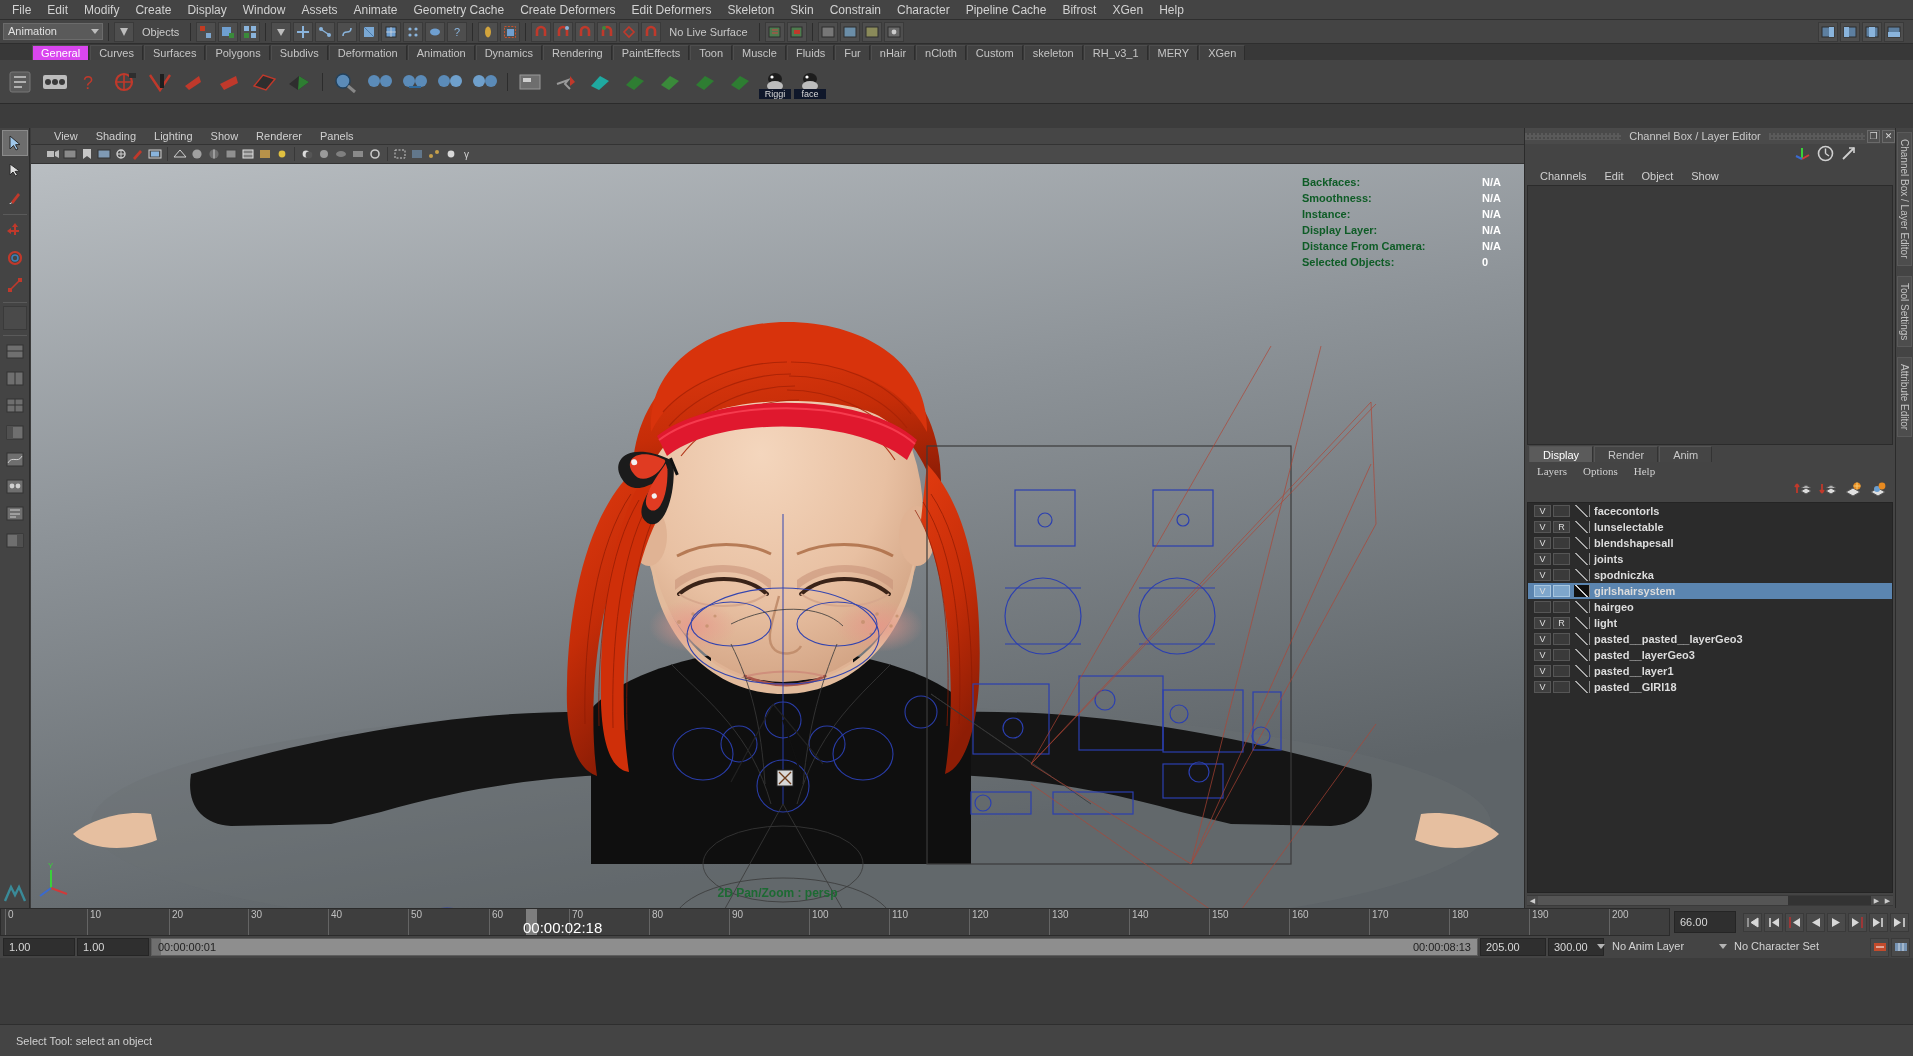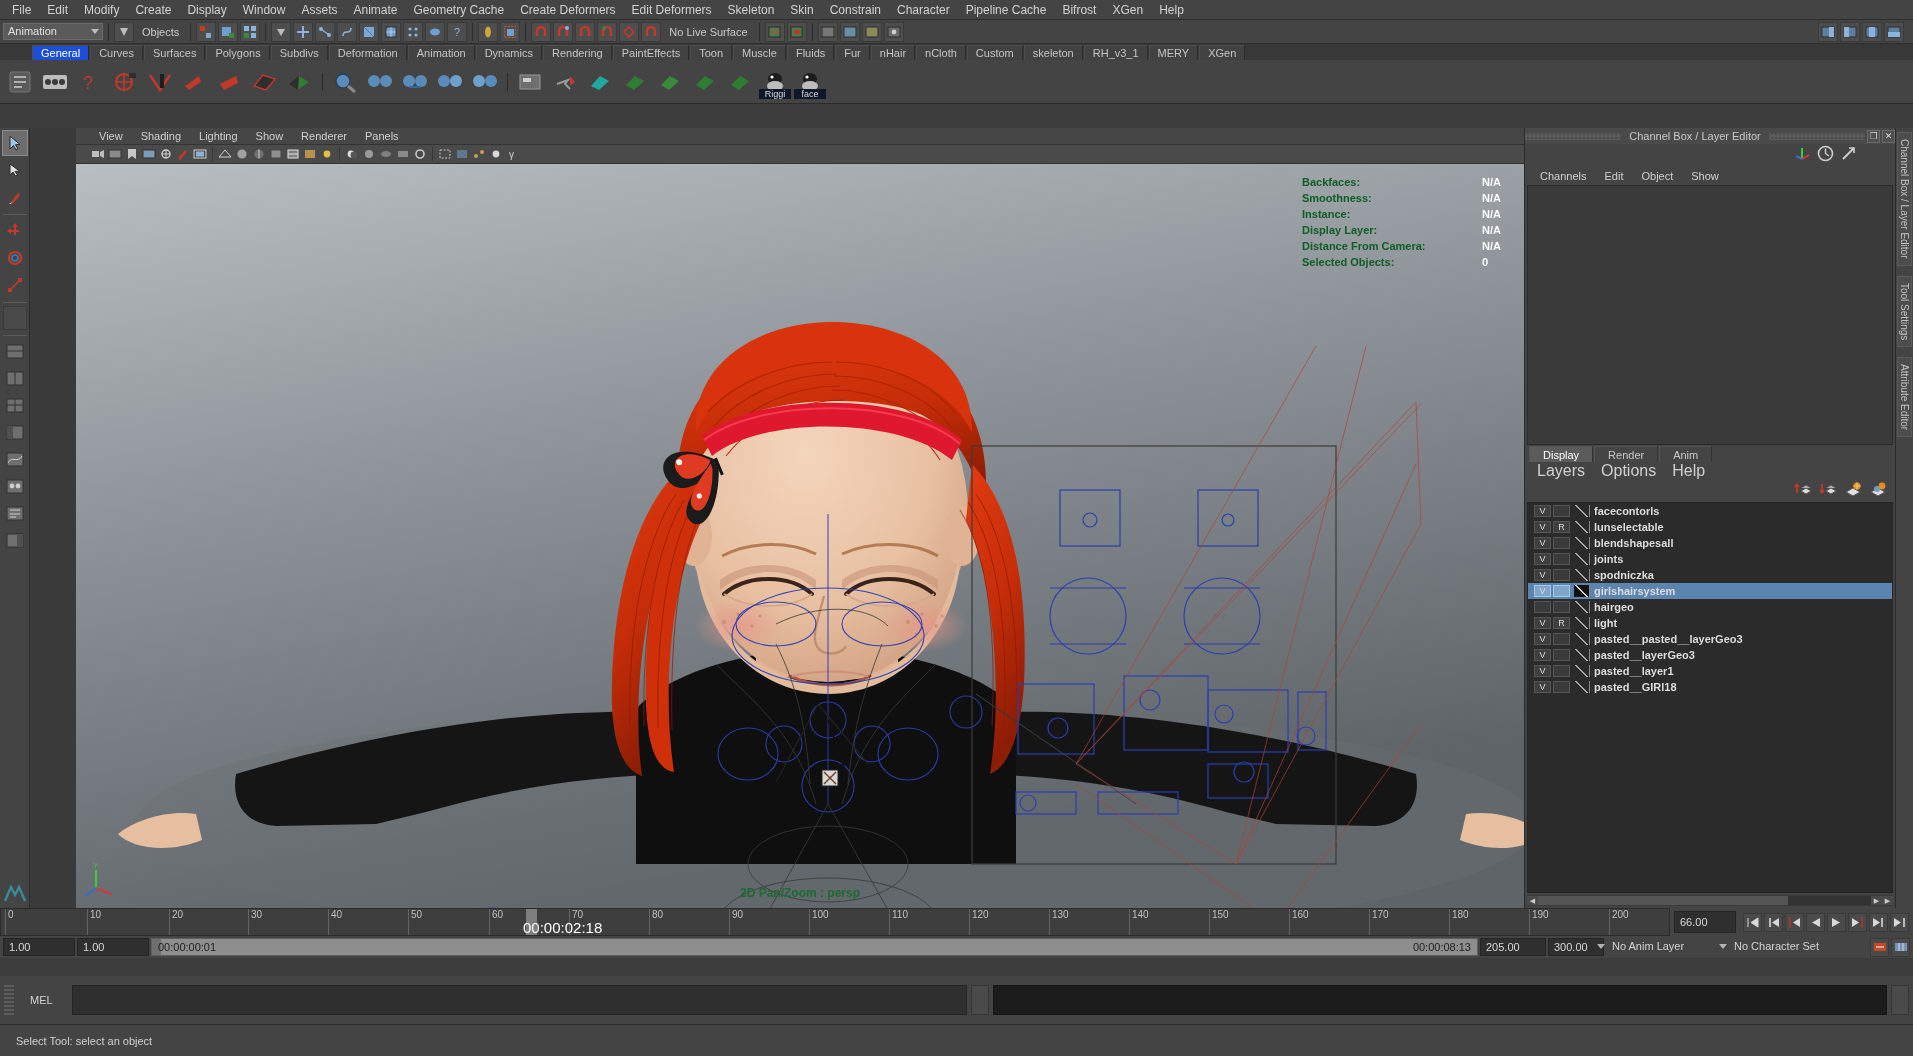--- a/index.html
+++ b/index.html
@@ -58,7 +58,7 @@
     border-top:1px solid #4e4e4e; border-left:1px solid #4e4e4e;
     border-right:1px solid #2d2d2d; white-space:nowrap;
   }
-  .shelftab.active { background:#1d4ed8; color:#ffffff; }
+  .shelftab.active { background:#d946ef; color:#ffffff; }
 
   
   .shelfrow {

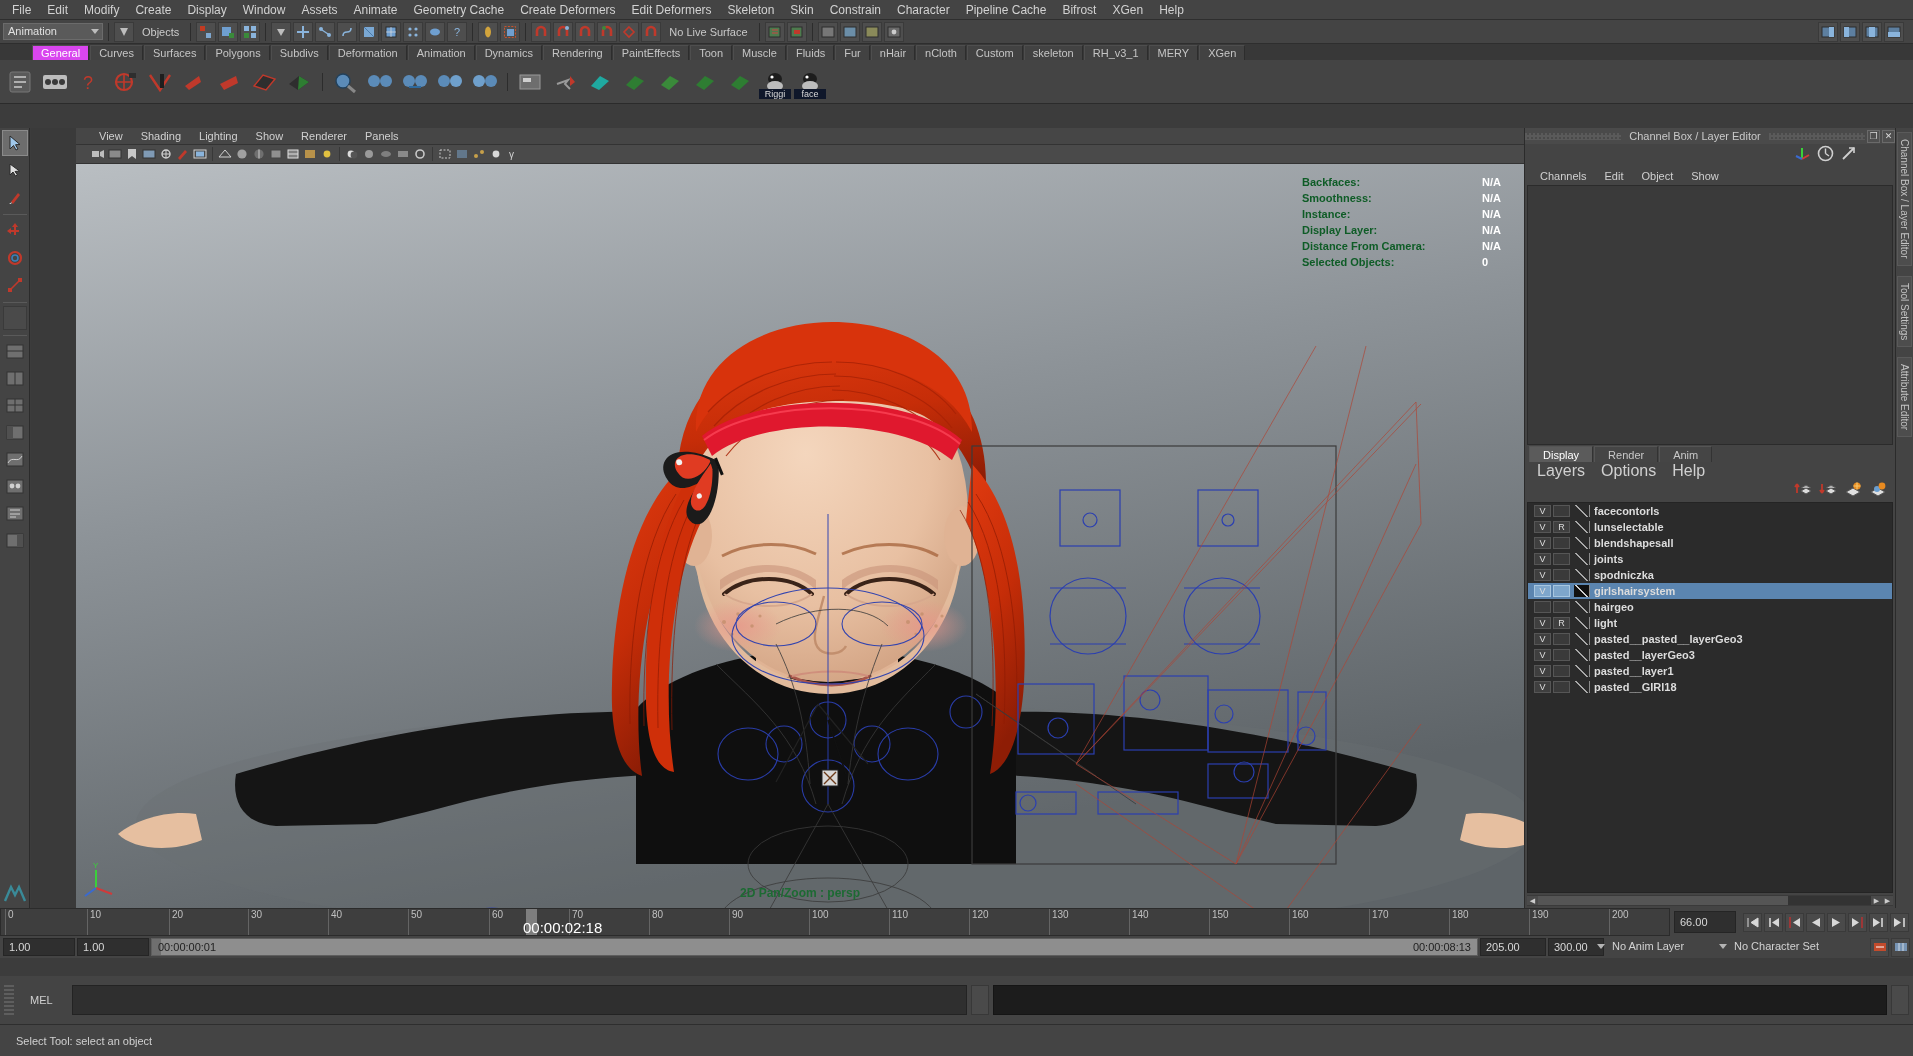--- a/index.html
+++ b/index.html
@@ -96,7 +96,7 @@
   
   .vp-wrap {
     position:absolute; left:31px; top:128px; right:389px; bottom:148px;
-    background:#3a3a3a; display:flex; flex-direction:column;padding-left:45px;
+    background:#3a3a3a; display:flex; flex-direction:column;
   }
   .vp-menubar {
     height:17px; background:#464646; display:flex; align-items:center;

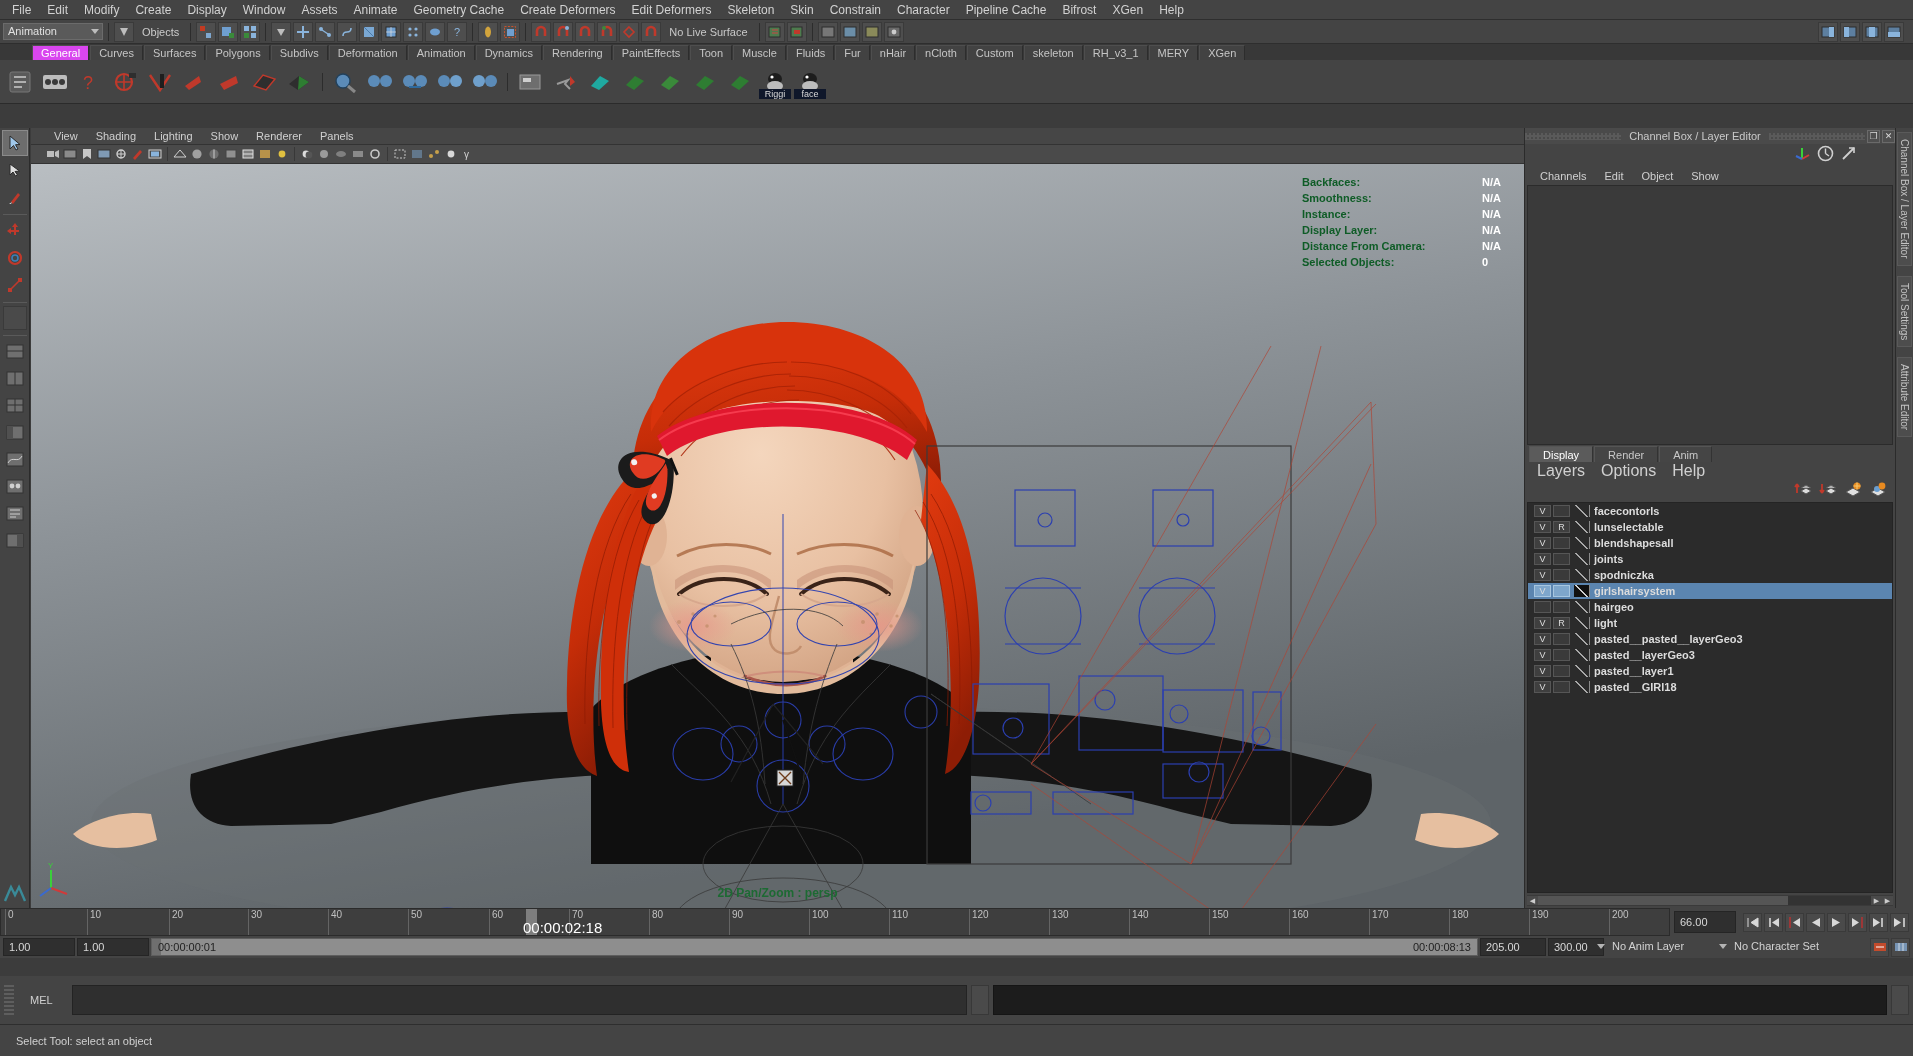--- a/index.html
+++ b/index.html
@@ -176,7 +176,7 @@
   }
   .le-tab.active { background:#5b5b5b; color:#fff; }
   .le-menu { height:18px; display:flex; align-items:center; padding-left:4px; background:#444; }
-  .le-menu .lm { padding:0 8px; font-size:16px; color:#d0d0d0; }
+  .le-menu .lm { padding:0 8px; font-size:11px; color:#d0d0d0;font-family:Liberation Serif, serif; }
   .le-toolrow { height:20px; display:flex; align-items:center; justify-content:flex-end;
      gap:7px; padding-right:8px; background:#444; }
   .layerlist { flex:1; background:#2b2b2b; margin:2px 2px 0 2px; overflow:hidden;

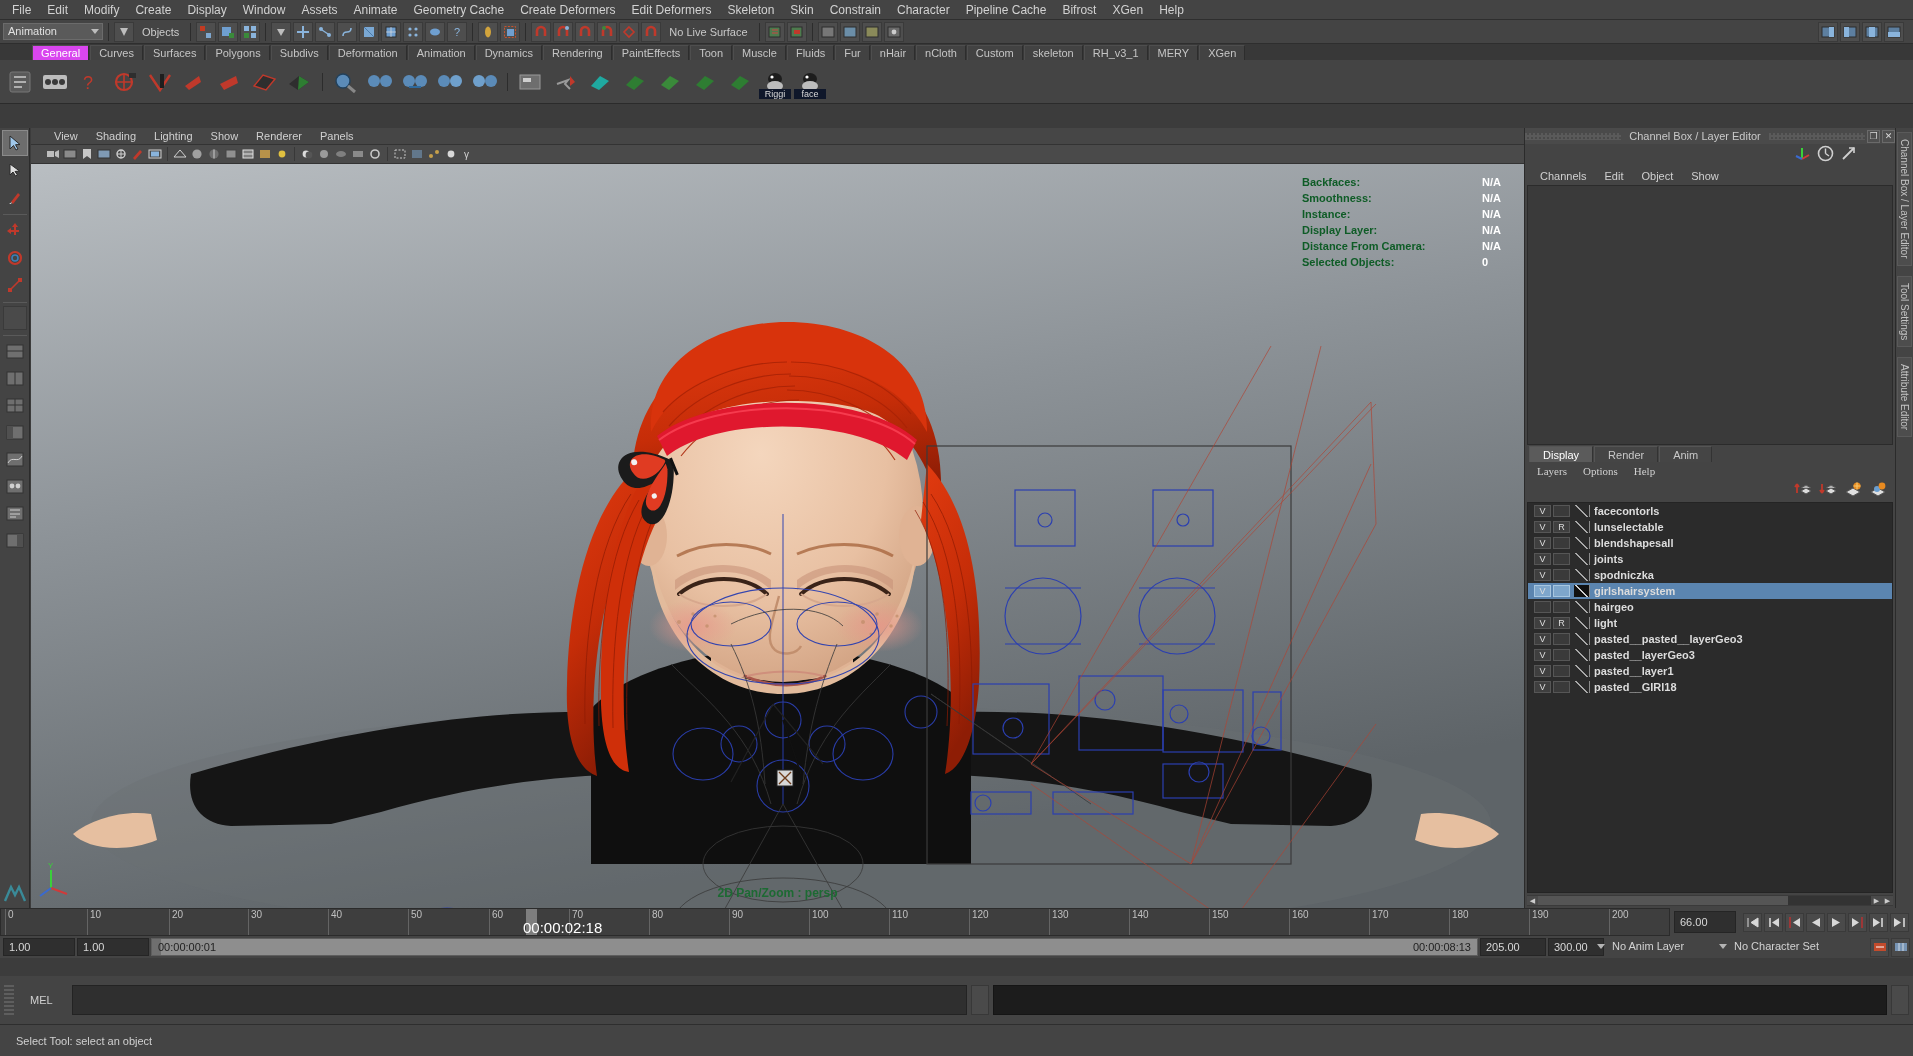--- a/index.html
+++ b/index.html
@@ -1490,14 +1490,6 @@
     </div>
   </div>
 
-  <div class="cmdline">
-    <span class="cmd-grip"></span>
-    <span class="cmd-label">MEL</span>
-    <input class="cmd-input" value="" style="">
-    <span class="cmd-btn"></span>
-    <span class="cmd-out"></span>
-    <span class="cmd-btn"></span>
-  </div>
 
   <div class="helpline">
     <span class="txt">Select Tool: select an object</span>

